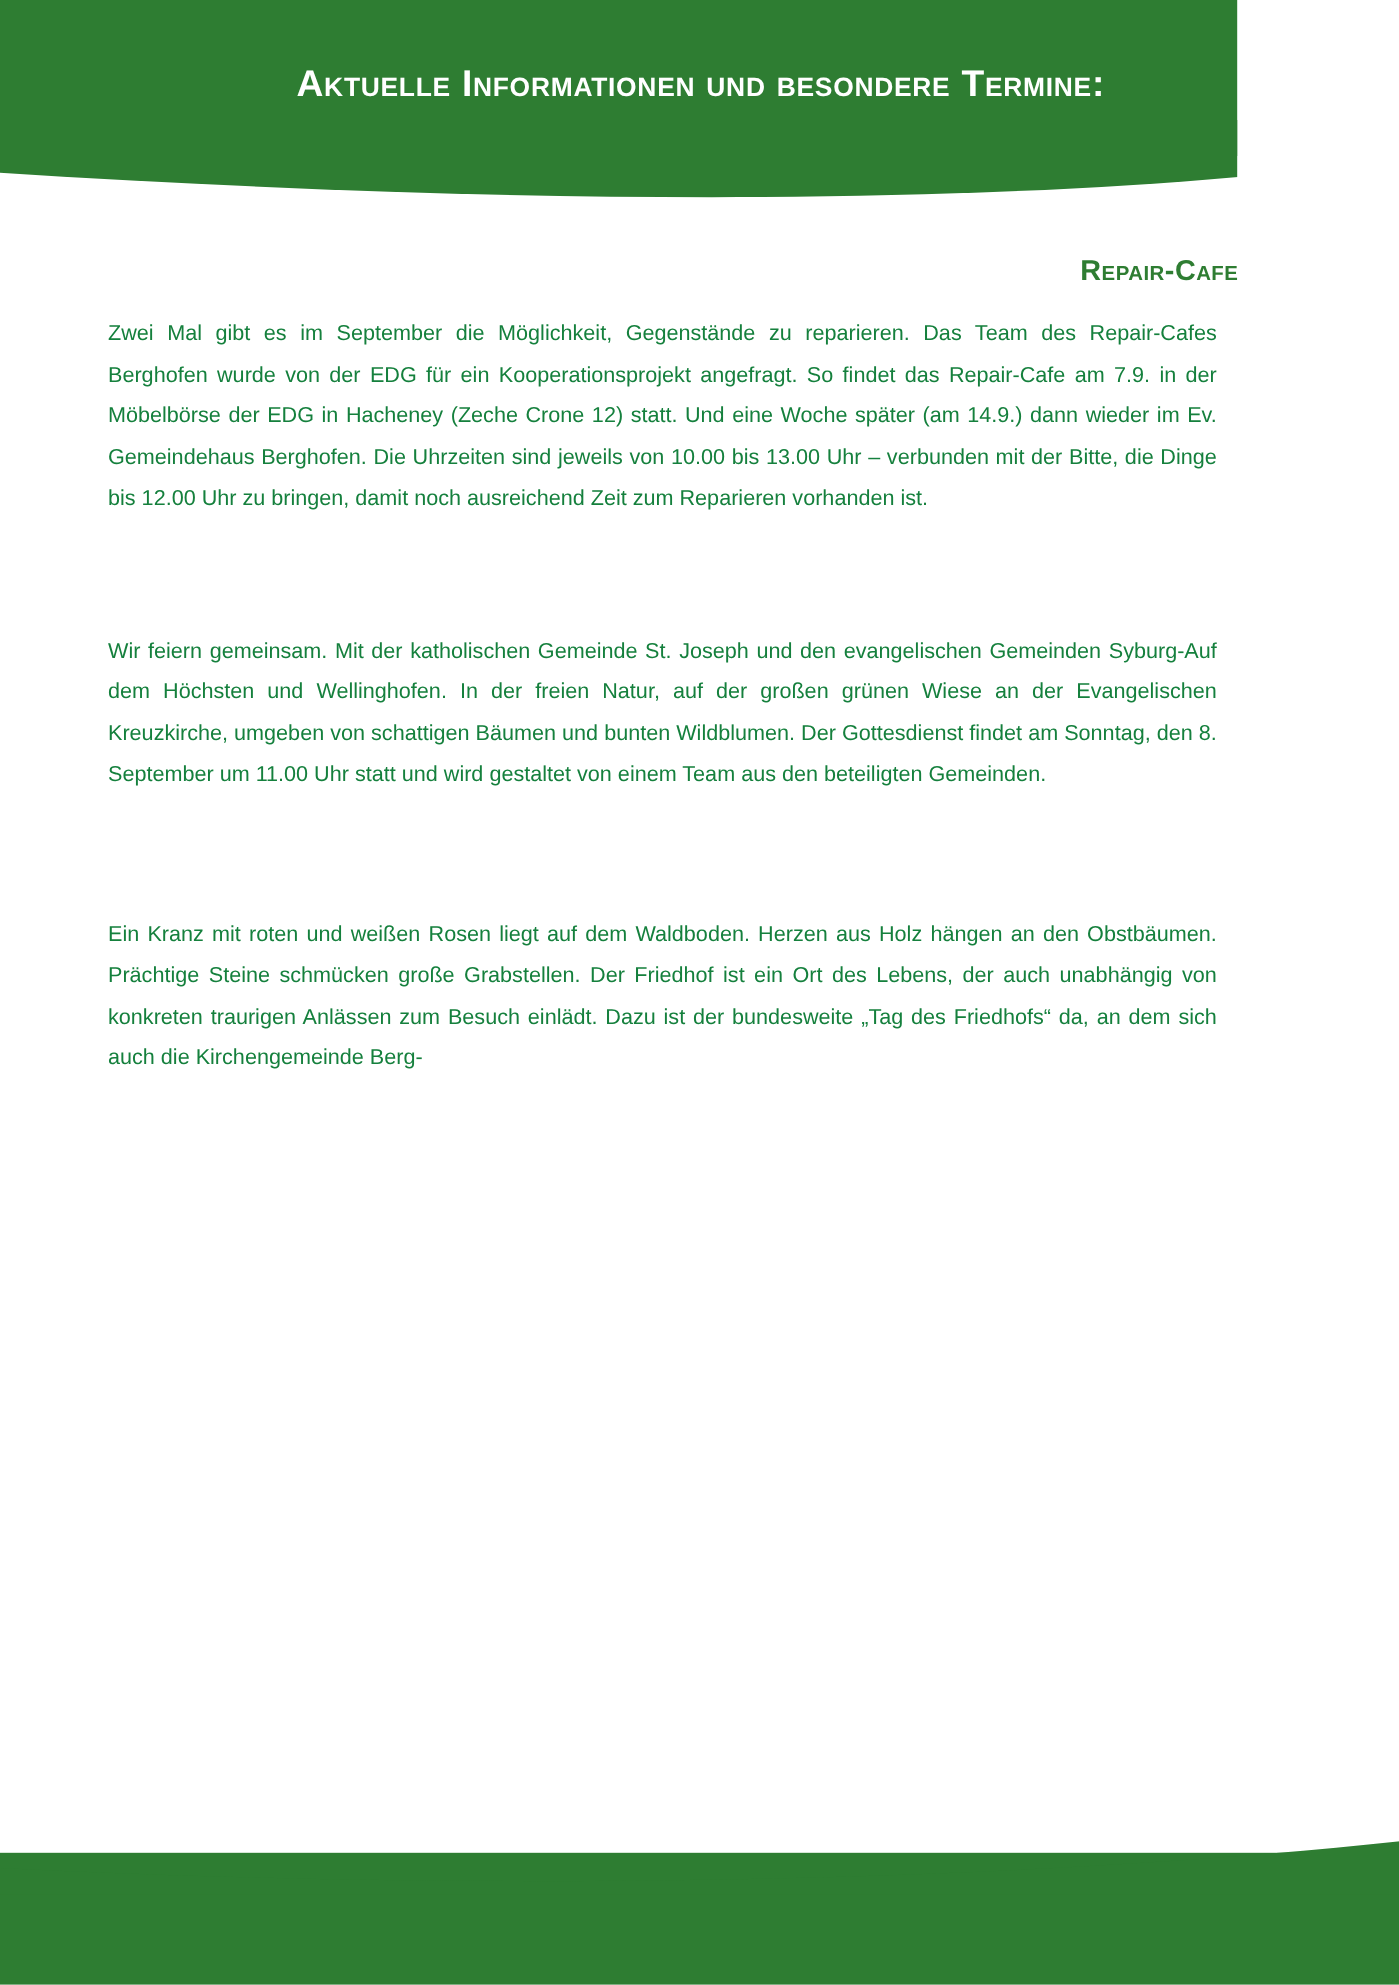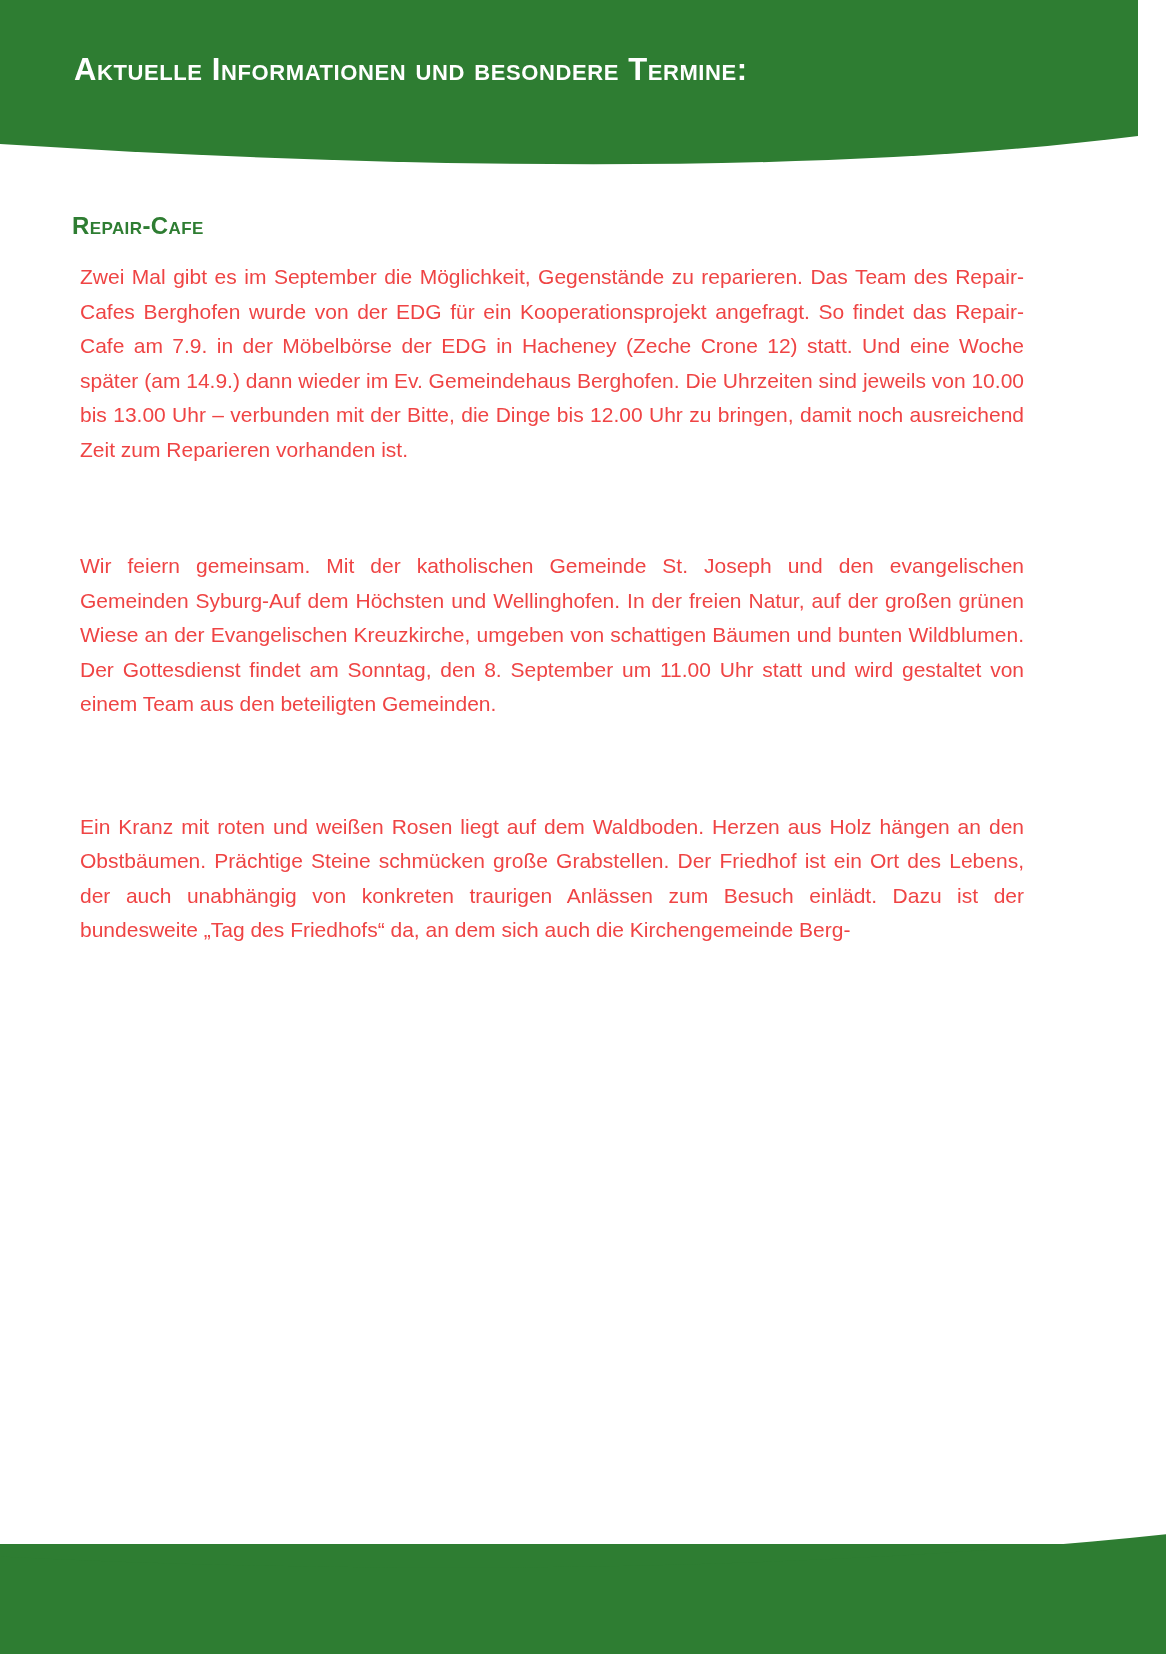--- a/index.html
+++ b/index.html
@@ -20,9 +20,10 @@
     position: absolute;
     top: 0;
     left: 0;
-    width: 1138px;
+    width: 1031px;
     height: 180px;
     overflow: hidden;
+    text-align: center;
   }
   .top-band .fill {
     position: absolute;

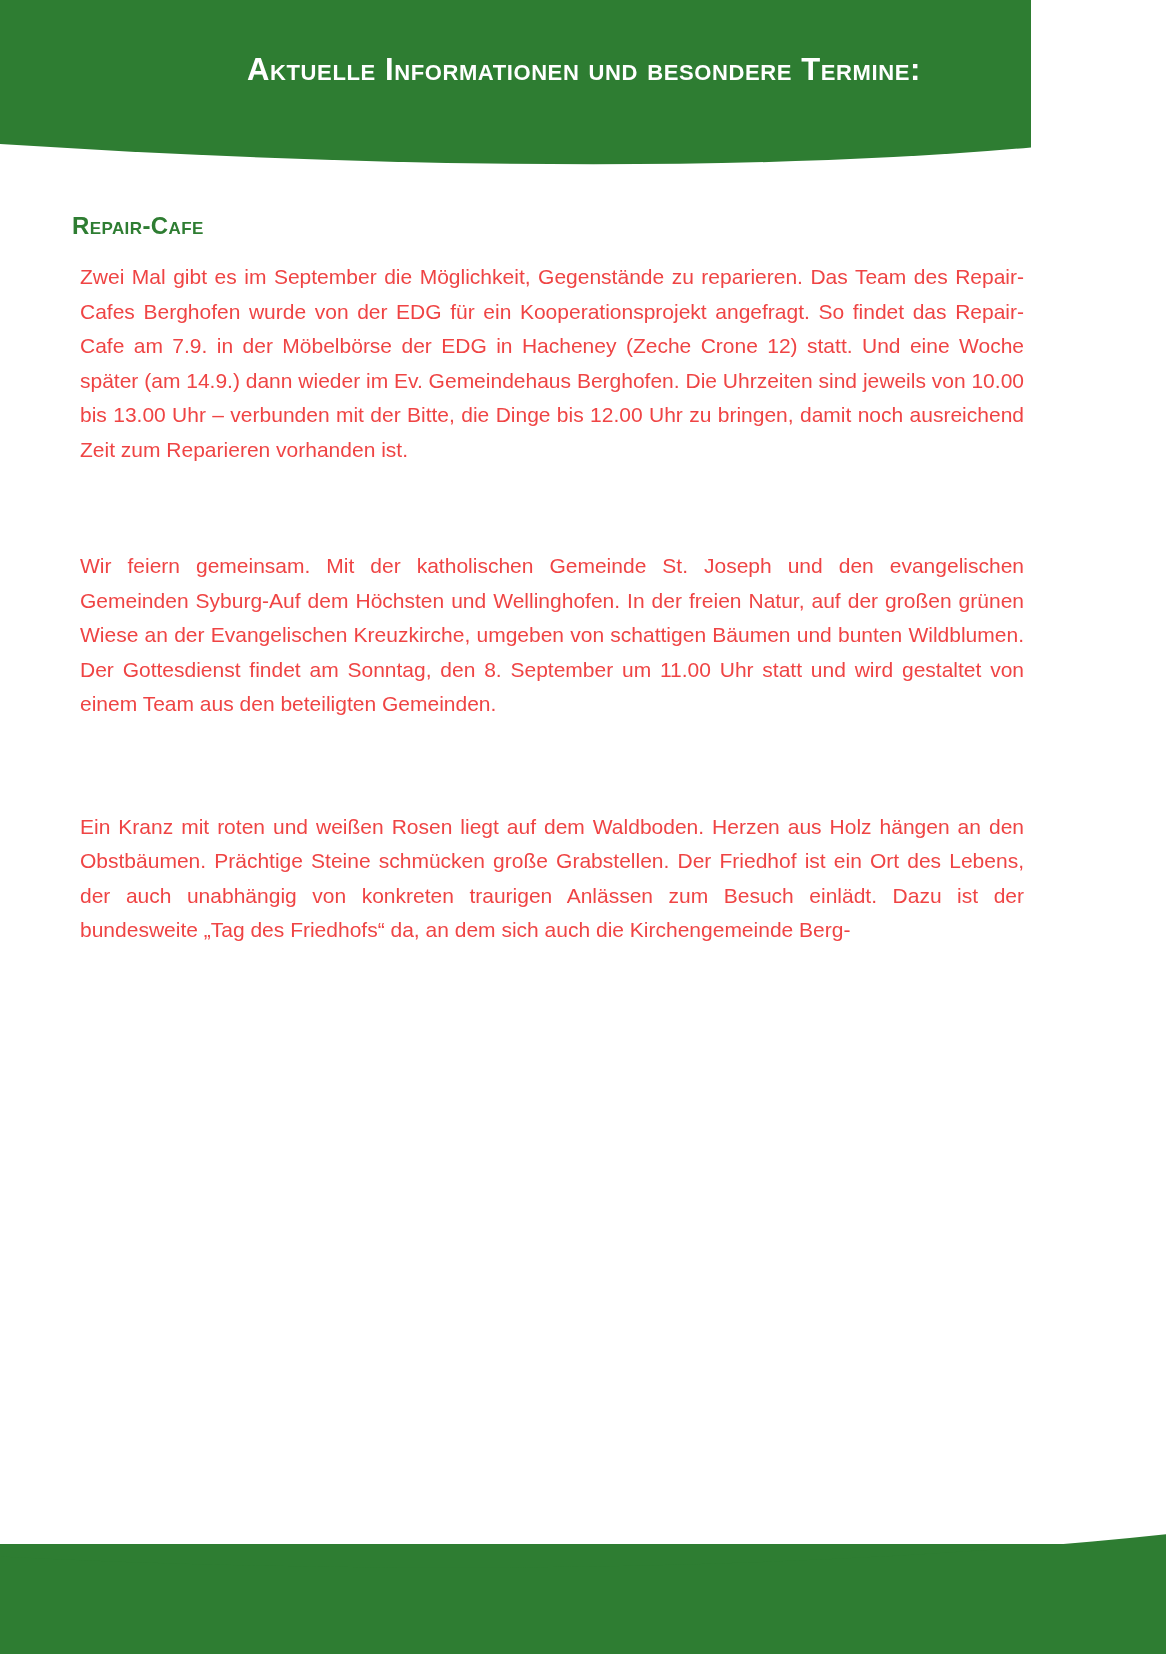--- a/index.html
+++ b/index.html
@@ -96,6 +96,7 @@
     letter-spacing: 0.4px;
     margin: 0 0 20px 0;
     font-family: "Liberation Sans", sans-serif;
+    text-align: right;
   }
   .body-text {
     color: #ef4444;

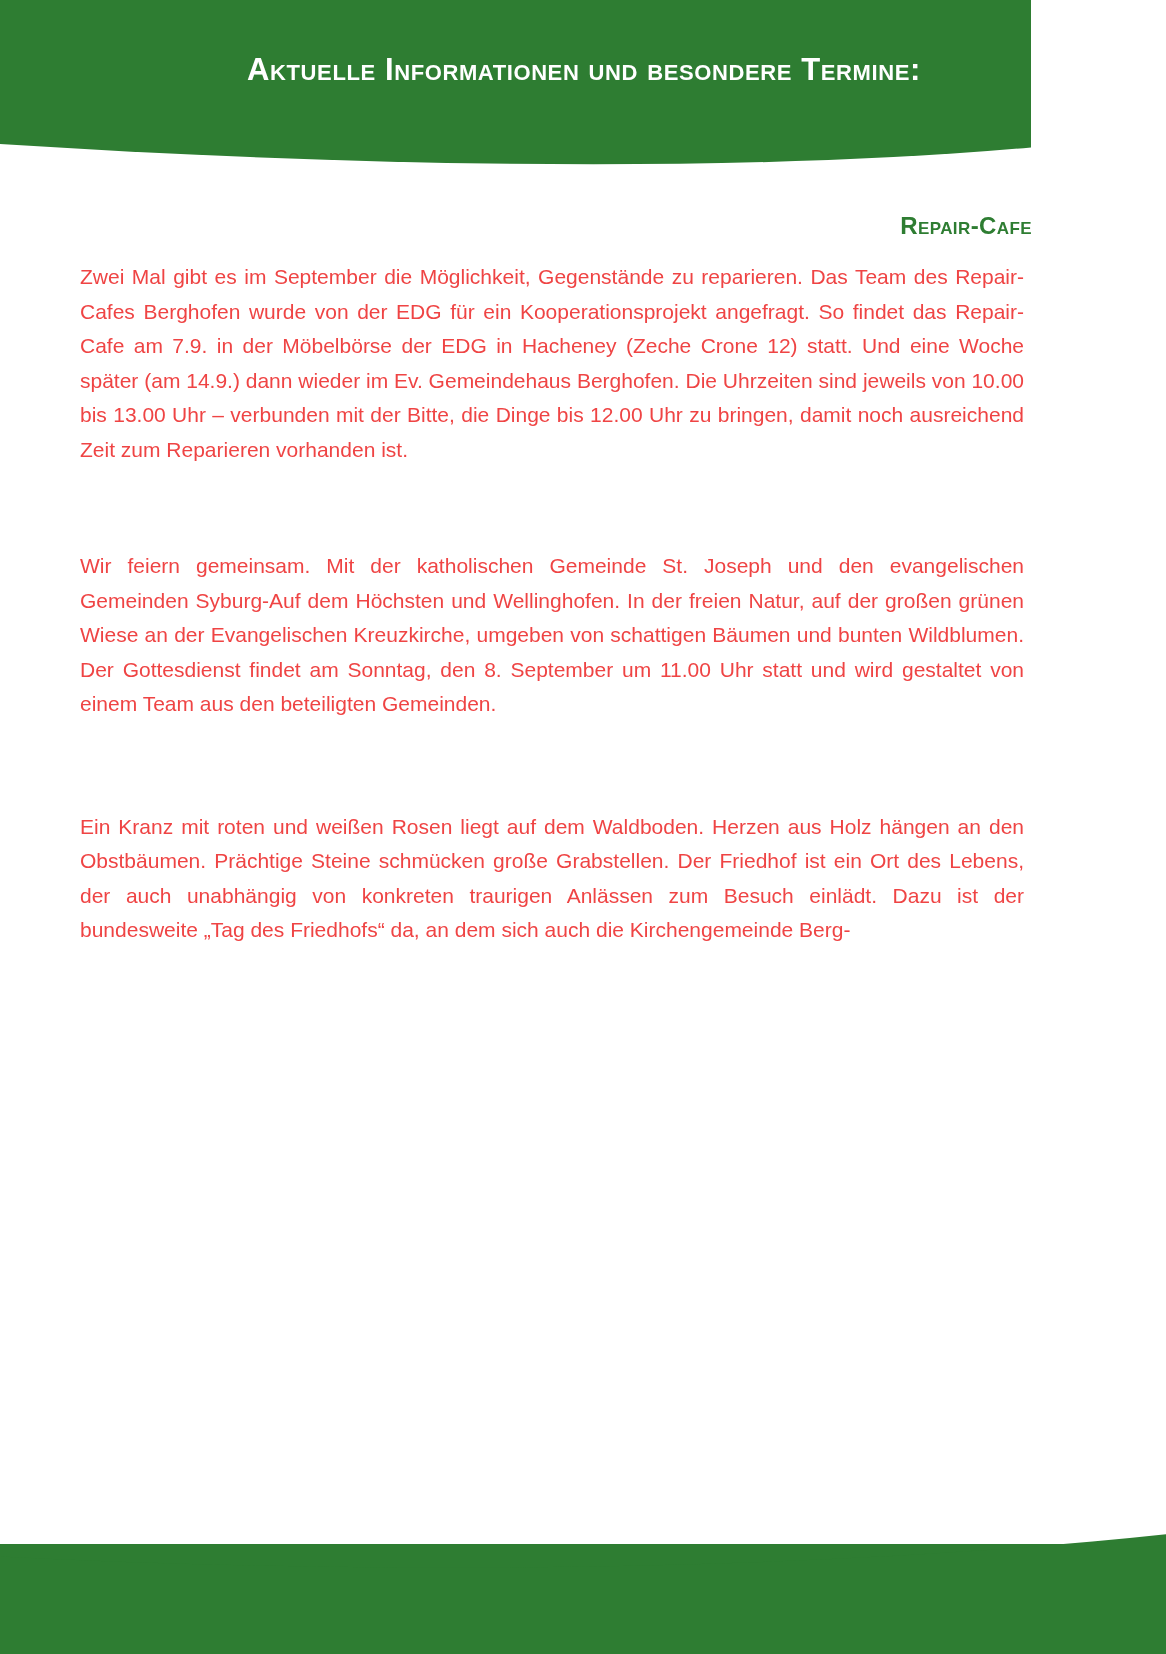--- a/index.html
+++ b/index.html
@@ -99,11 +99,11 @@
     text-align: right;
   }
   .body-text {
-    color: #ef4444;
-    font-size: 21px;
+    color: #15803d;
+    font-size: 18px;
     line-height: 34.5px;
     text-align: justify;
-    margin: 8px;
+    margin: 18px;
     font-family: "Liberation Sans", sans-serif;
     hyphens: manual;
   }

